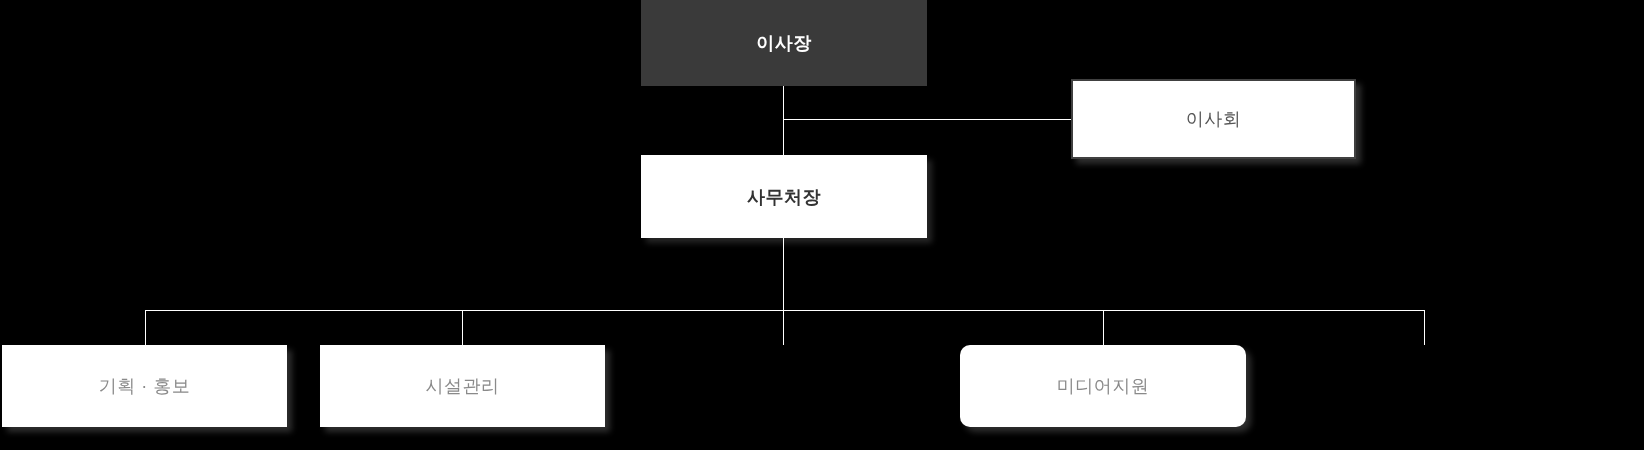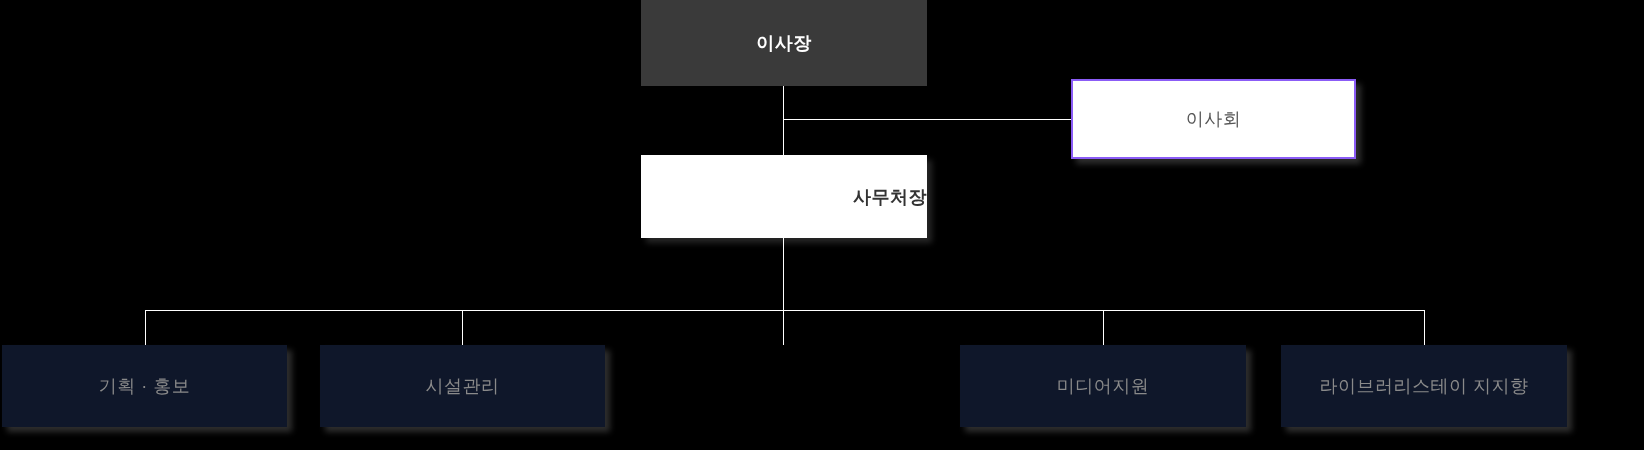--- a/index.html
+++ b/index.html
@@ -38,7 +38,7 @@
     width: 285px; height: 80px;
     background: #ffffff;
     color: #555555;
-    border: 2px solid #8b5cf6;
+    border: 2px solid #404040;
     box-shadow: 5px 5px 6px rgba(255,255,255,0.18);
   }
   .node-secretary {

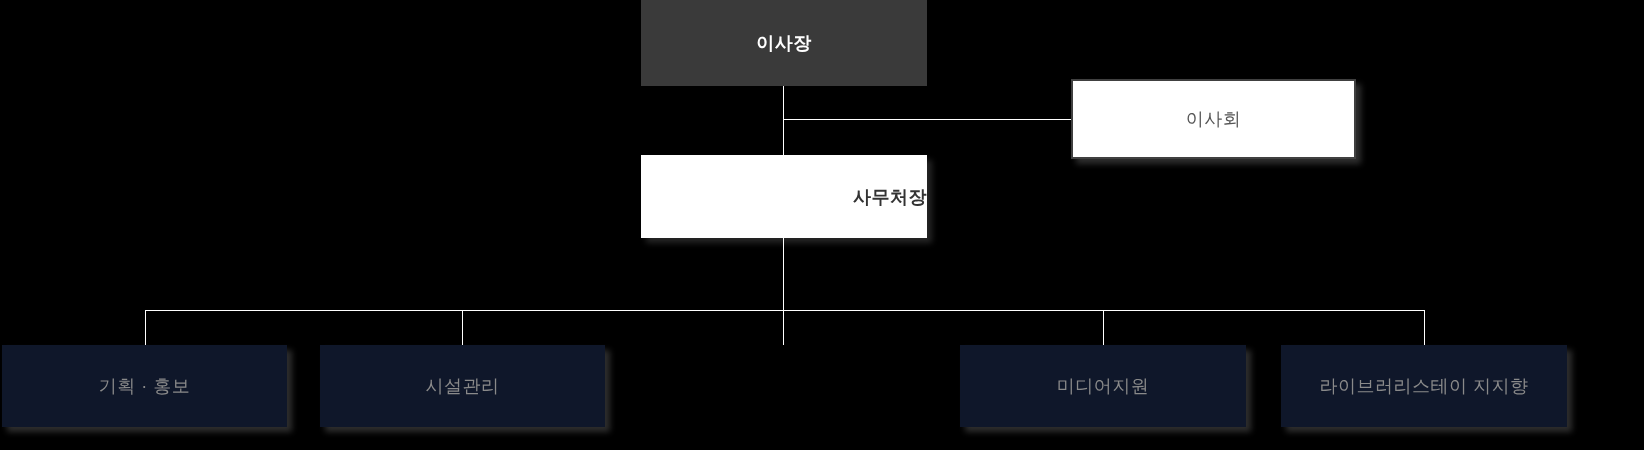--- a/index.html
+++ b/index.html
@@ -48,7 +48,6 @@
     color: #333333;
     font-weight: bold;
     box-shadow: 5px 5px 6px rgba(255,255,255,0.15);
-    justify-content: flex-end;
   }
   .node-dept {
     top: 345px;

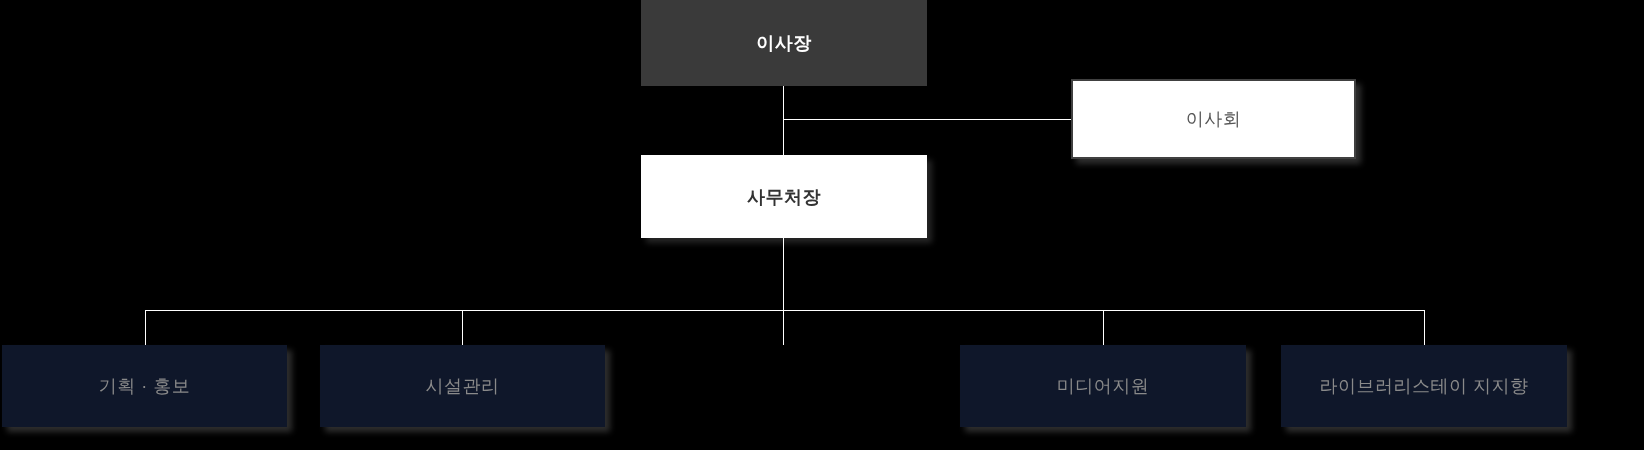--- a/index.html
+++ b/index.html
@@ -52,7 +52,7 @@
   .node-dept {
     top: 345px;
     height: 82px;
-    background: #0f172a;
+    background: #ffffff;
     color: #8a8a8a;
     box-shadow: 5px 5px 6px rgba(255,255,255,0.18);
   }

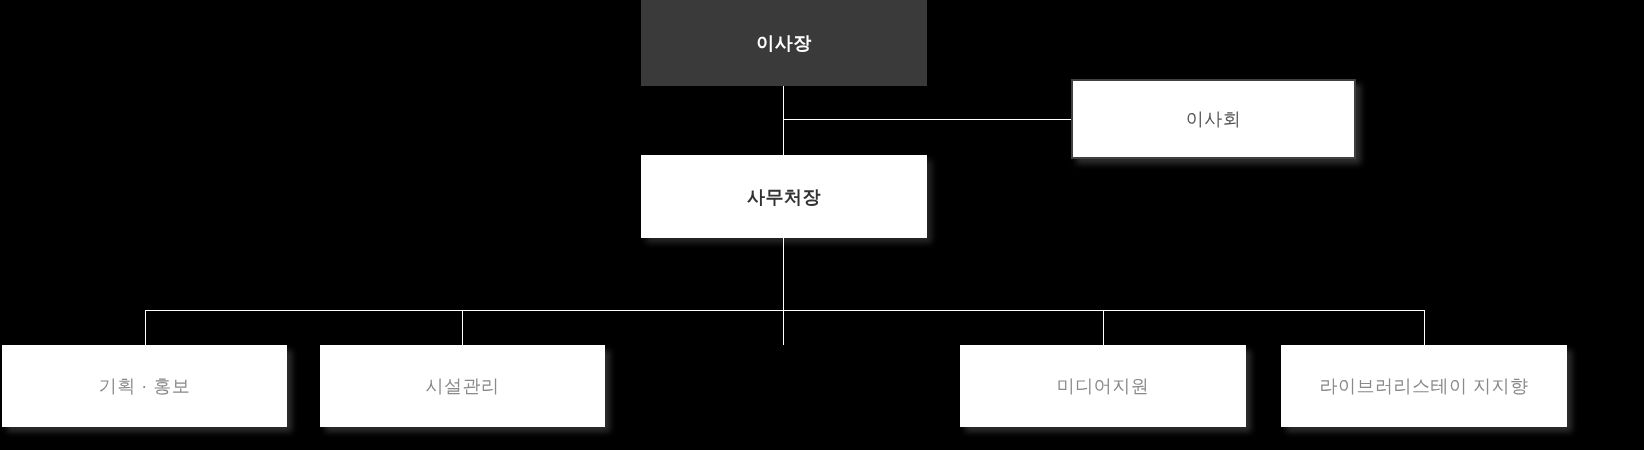--- a/index.html
+++ b/index.html
@@ -59,7 +59,7 @@
   .node-dept-0 { left: 2px;    width: 285px; }
   .node-dept-1 { left: 320px;  width: 285px; text-align: center; }
   .node-dept-2 { left: 641px;  width: 286px; }
-  .node-dept-3 { left: 960px;  width: 286px; }
+  .node-dept-3 { left: 960px;  width: 286px; border-radius: 10px; }
   .node-dept-4 { left: 1281px; width: 286px; }
   .line {
     position: absolute;

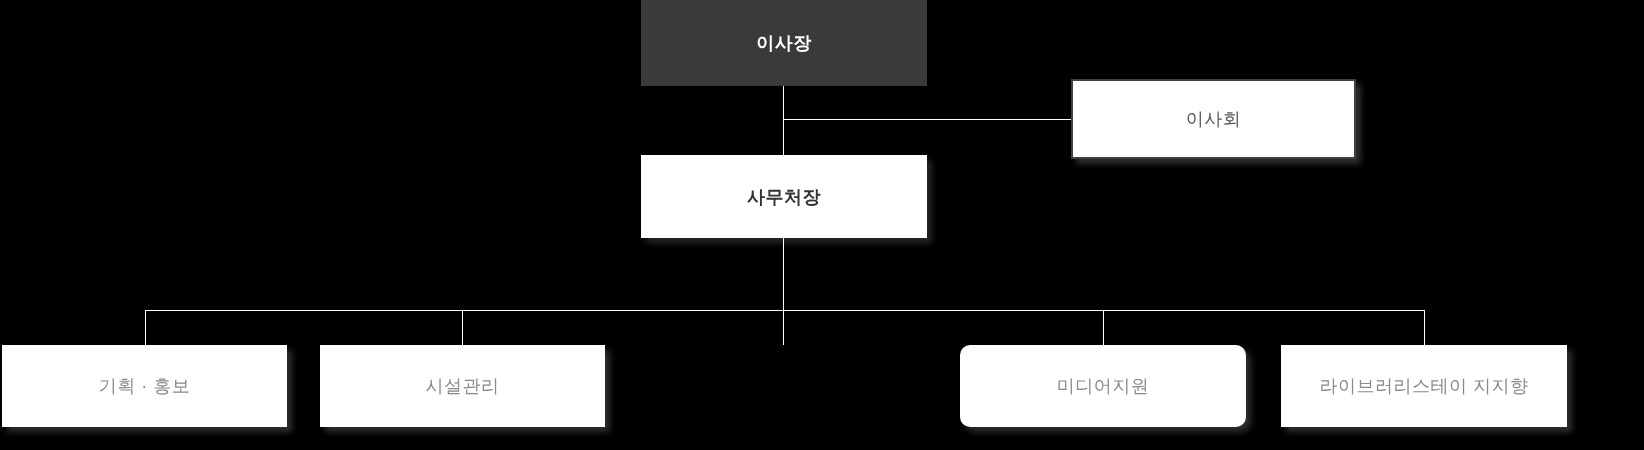--- a/index.html
+++ b/index.html
@@ -115,9 +115,6 @@
     <span>미디어지원</span>
   </div>
 
-  <div class="node node-dept node-dept-4">
-    <span>라이브러리스테이 지지향</span>
-  </div>
 
 </div>
 

